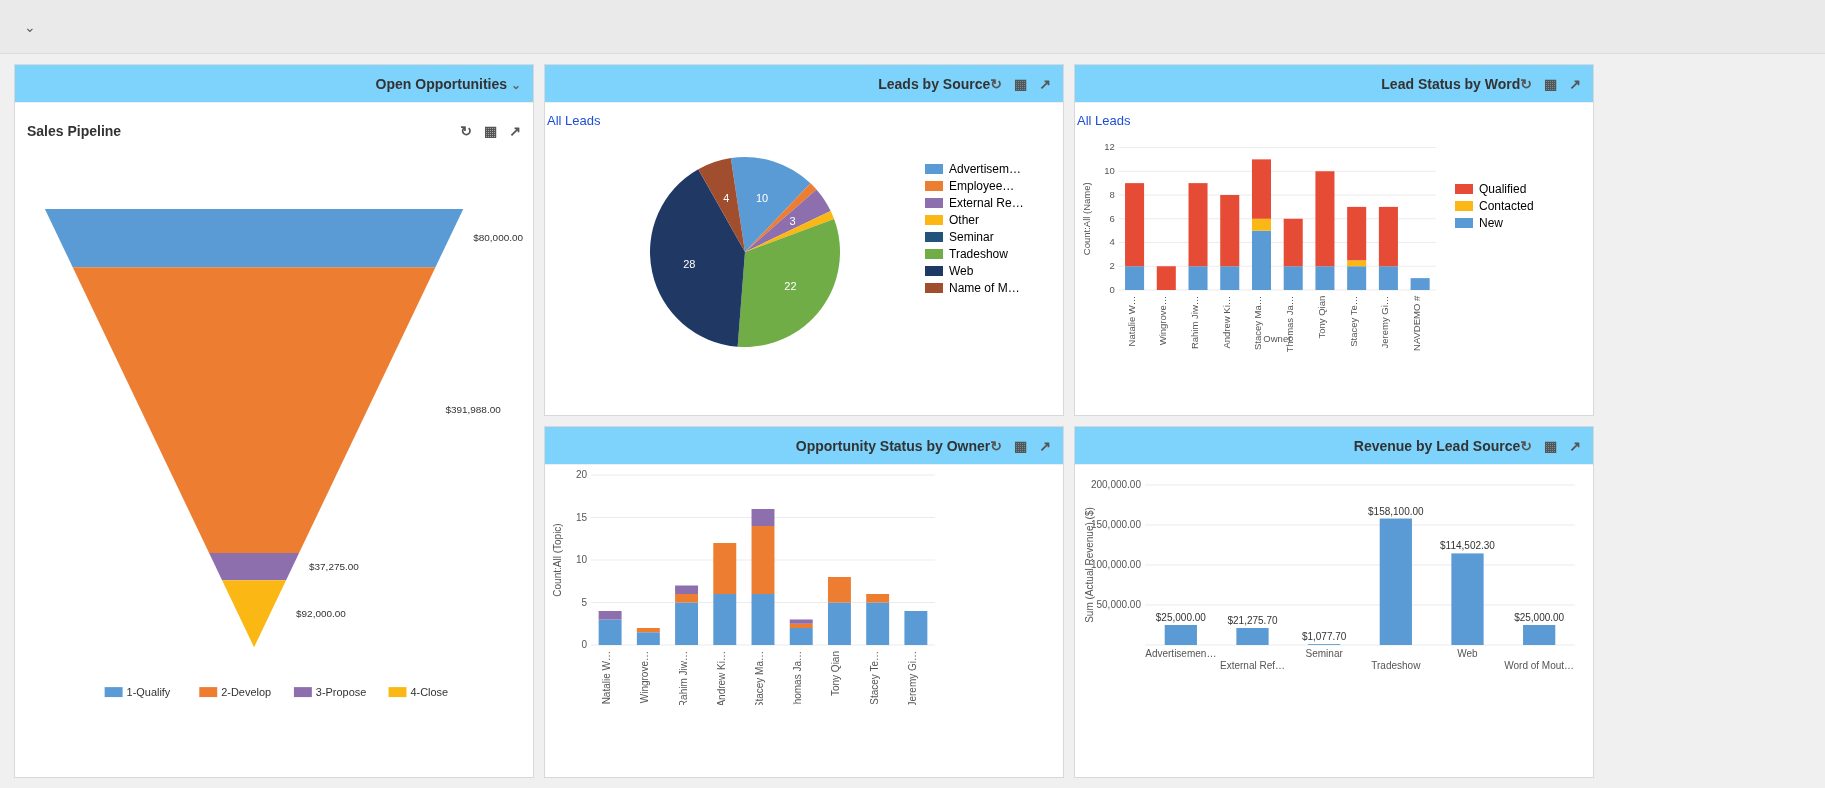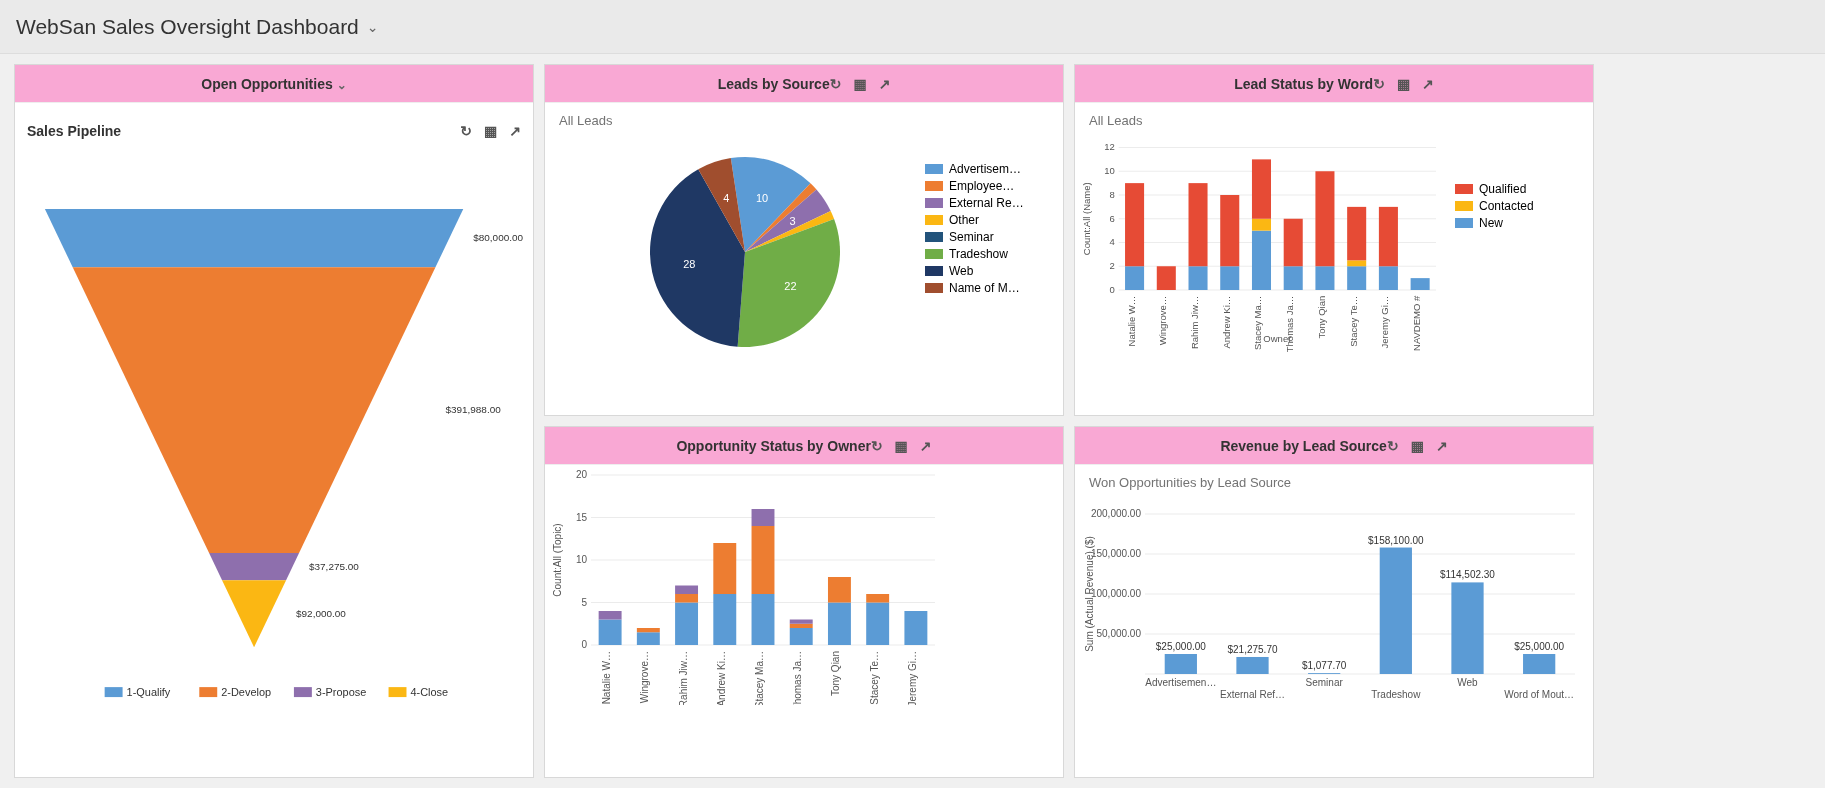--- a/index.html
+++ b/index.html
@@ -25,7 +25,6 @@
 <body>
 
 <div class="titlebar">
-  <span>WebSan Sales Oversight Dashboard</span>
   <span class="chev">⌄</span>
 </div>
 

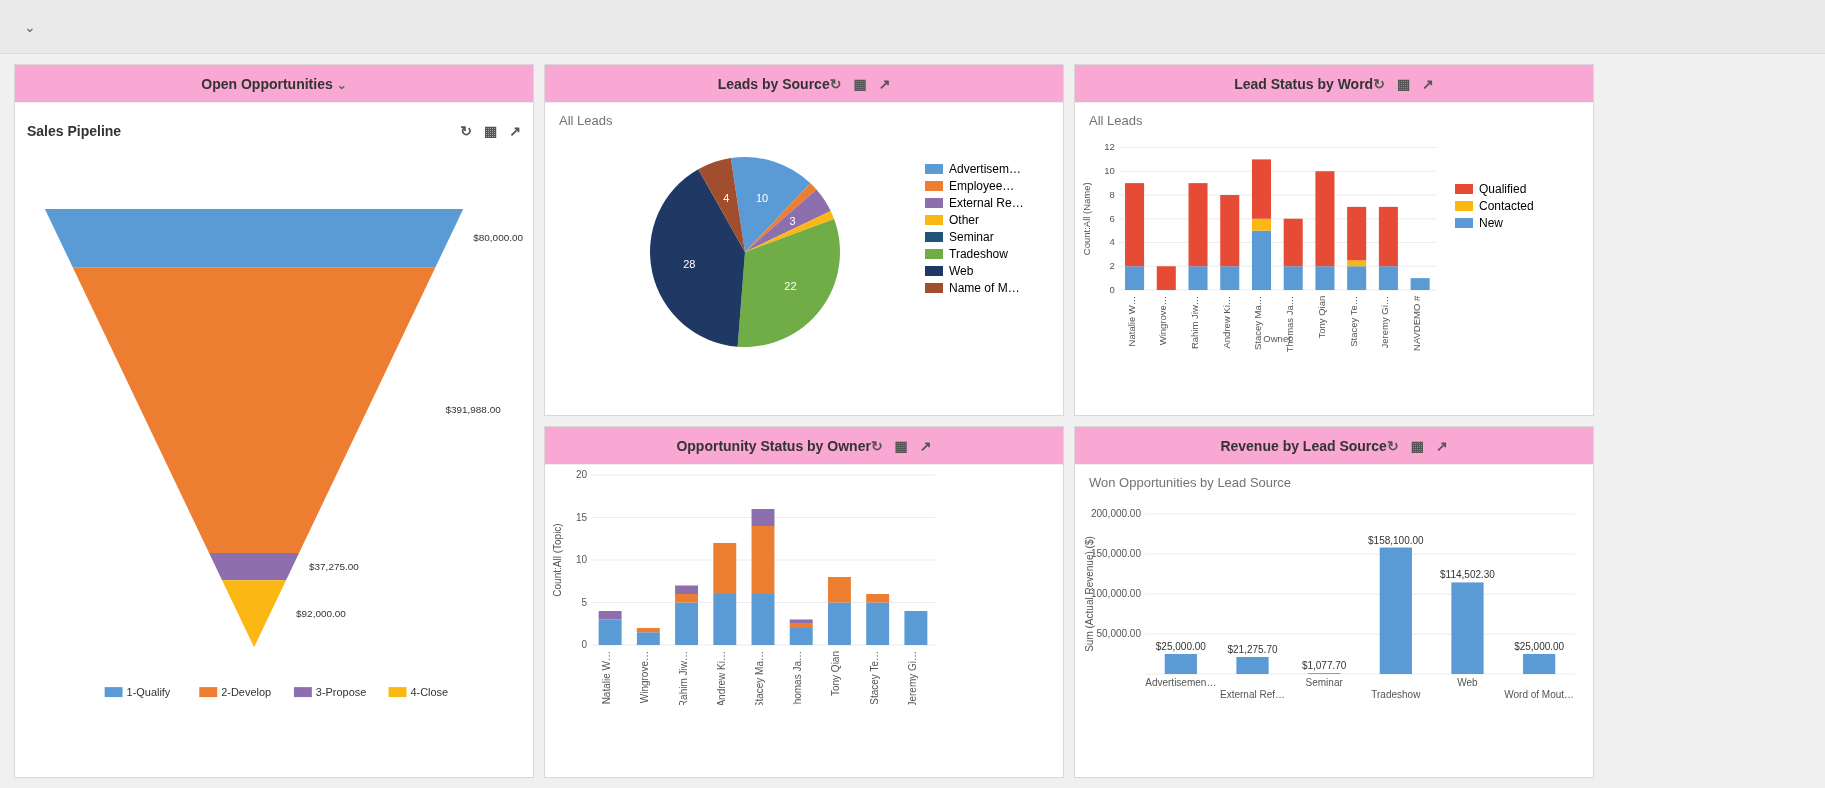--- a/index.html
+++ b/index.html
@@ -9,7 +9,7 @@
   .grid { display: grid; grid-template-columns: 520px 520px 520px; grid-template-rows: 1fr 1fr; gap: 10px; padding: 10px 14px; height: calc(100% - 54px); }
   .panel { background: #fff; border: 1px solid #d8d8d8; display: flex; flex-direction: column; overflow: hidden; }
   .panel-left { grid-row: 1 / span 2; }
-  .panel-header { height: 38px; display: flex; align-items: center; justify-content: center; padding: 0 12px; font-size: 14px; color: #333; border-bottom: 1px solid #eee; background:#f9a8d4; font-weight:600;}
+  .panel-header { height: 38px; display: flex; align-items: center; justify-content: flex-end; padding: 0 12px; font-size: 14px; color: #333; border-bottom: 1px solid #eee; background:#7dd3fc; font-weight:600;}
   .section-header { height: 36px; display: flex; align-items: flex-end; justify-content: space-between; padding: 0 12px; font-size: 14px; color: #333; font-weight:600;}
   .icons { display: flex; gap: 12px; color: #555; font-size: 14px; }
   .icons span { cursor: pointer; }

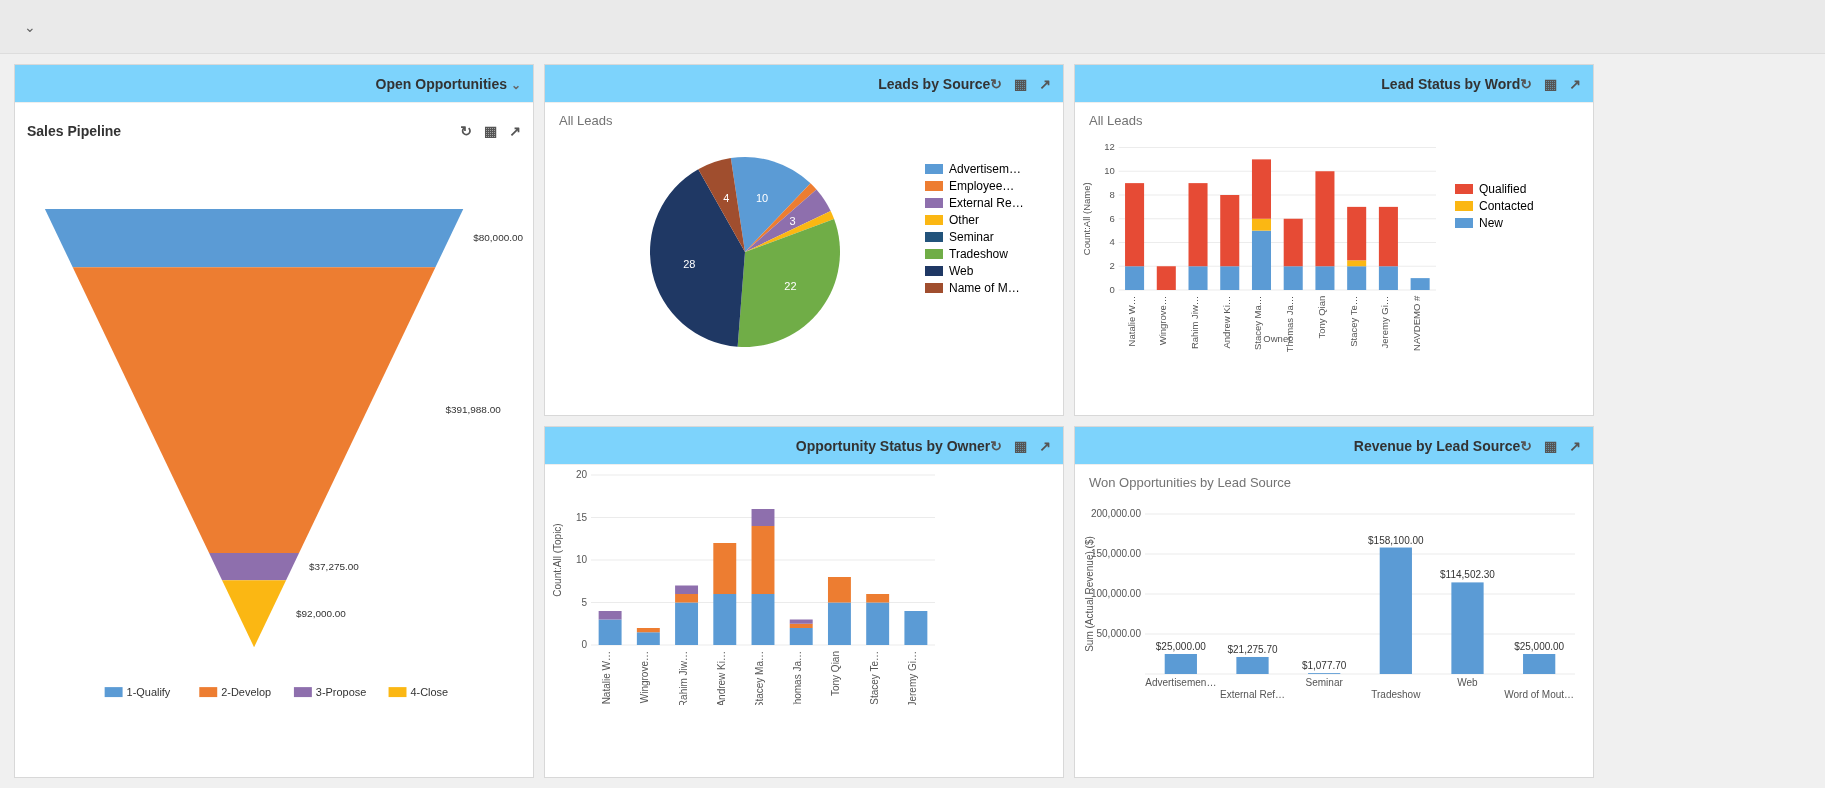--- a/index.html
+++ b/index.html
@@ -17,7 +17,7 @@
   svg text { font-family: "Segoe UI", Arial, sans-serif; }
   .legend-item { display:flex; align-items:center; gap:6px; font-size:12px; color:#000000; margin-bottom:3px;}
   .swatch{width:18px;height:10px;display:inline-block;}
-  .subtitle{font-size:13px;color:#737373;padding:10px 14px 4px;}
+  .subtitle{font-size:13px;color:#1d4ed8;padding:10px 2px 4px;}
   .axis-text{font-size:10px;fill:#555;}
   .val-label{font-size:10px;fill:#333;}
 </style>

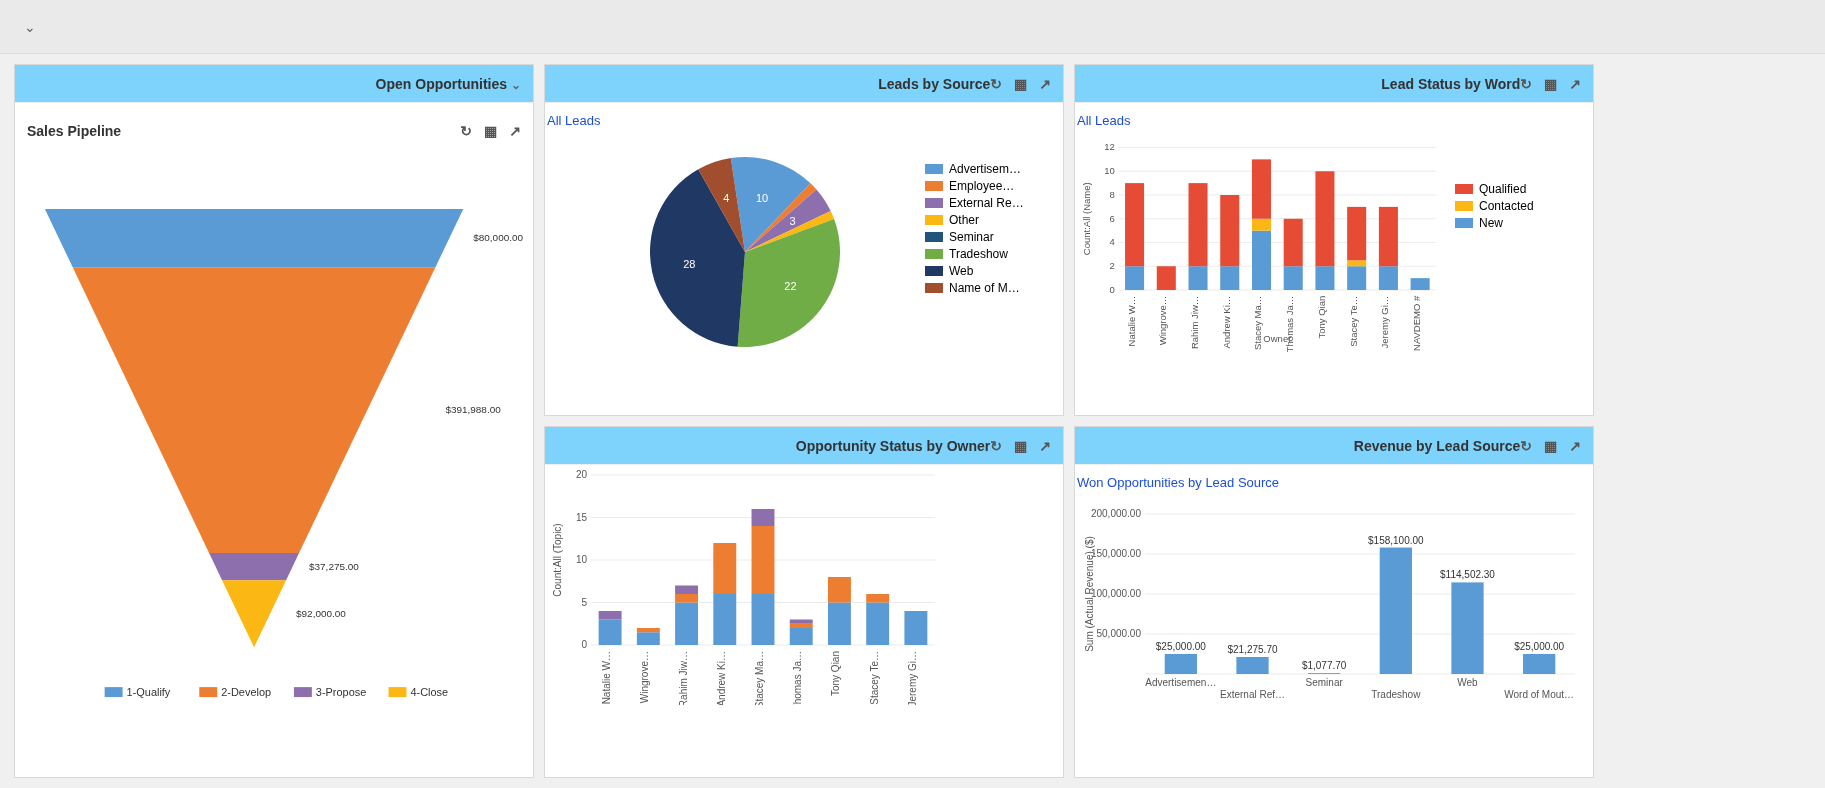--- a/index.html
+++ b/index.html
@@ -268,7 +268,6 @@
         <span>↗</span>
       </div>
     </div>
-    <div class="subtitle">Won Opportunities by Lead Source</div>
     <div class="chart-area">
       <svg id="rev-svg" width="520" height="240" viewBox="0 0 520 240">
           <line x1="70" x2="500" y1="180" y2="180" stroke="#ddd" stroke-width="0.6"></line>

